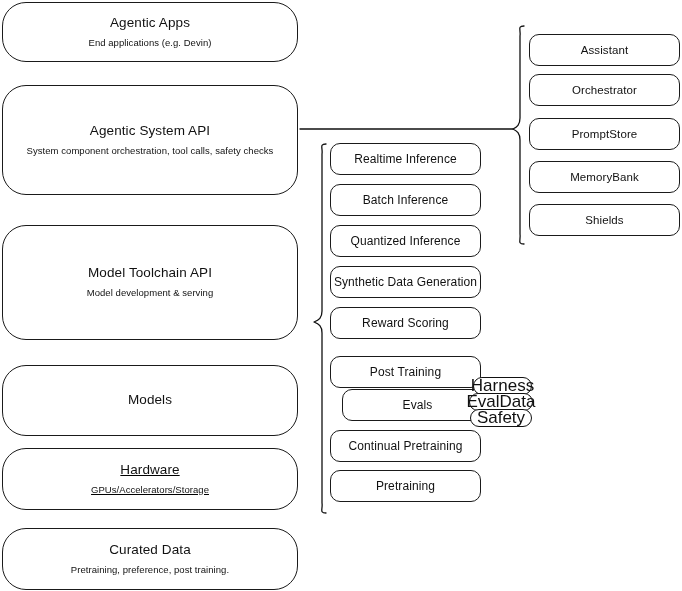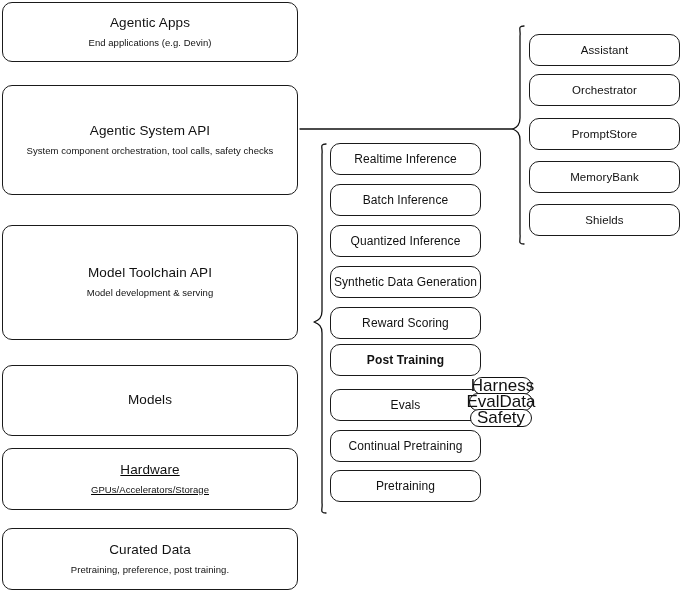--- a/index.html
+++ b/index.html
@@ -50,7 +50,7 @@
   .layer-node {
     left: 2px;
     width: 296px;
-    border-radius: 10px;
+    border-radius: 24px;
   }
 
   

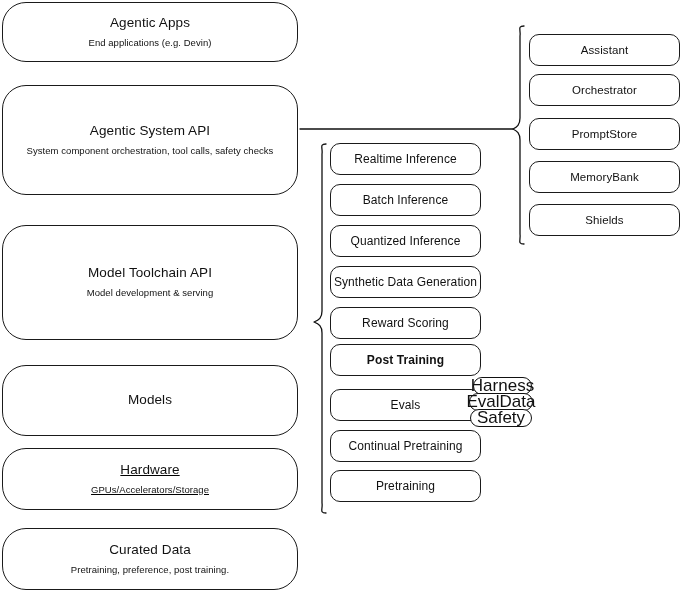--- a/index.html
+++ b/index.html
@@ -180,7 +180,7 @@
     <div class="title">Reward Scoring</div>
   </div>
 
-  <div class="node mid-node" style="top:344px;font-weight:bold;">
+  <div class="node mid-node" style="top:356px;">
     <div class="title">Post Training</div>
   </div>
 

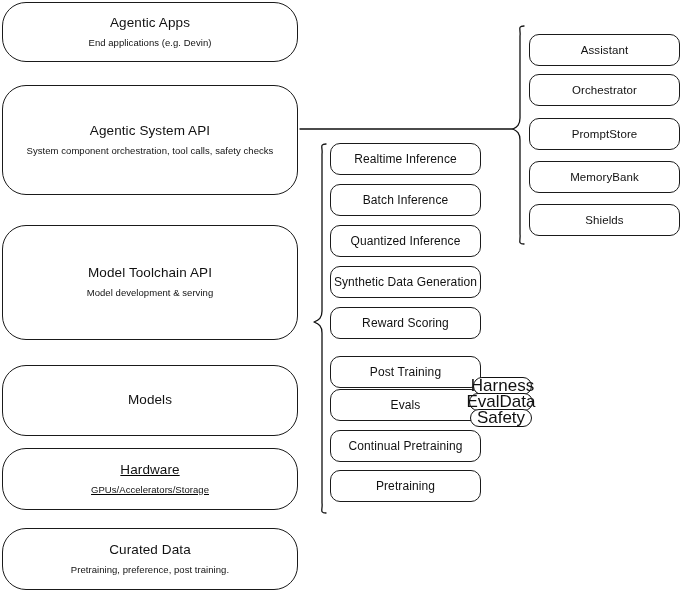--- a/index.html
+++ b/index.html
@@ -184,7 +184,7 @@
     <div class="title">Post Training</div>
   </div>
 
-  <div class="node mid-node" style="top:389px;">
+  <div class="node mid-node" style="top:389px;margin-left:12px;">
     <div class="title">Evals</div>
   </div>
 

